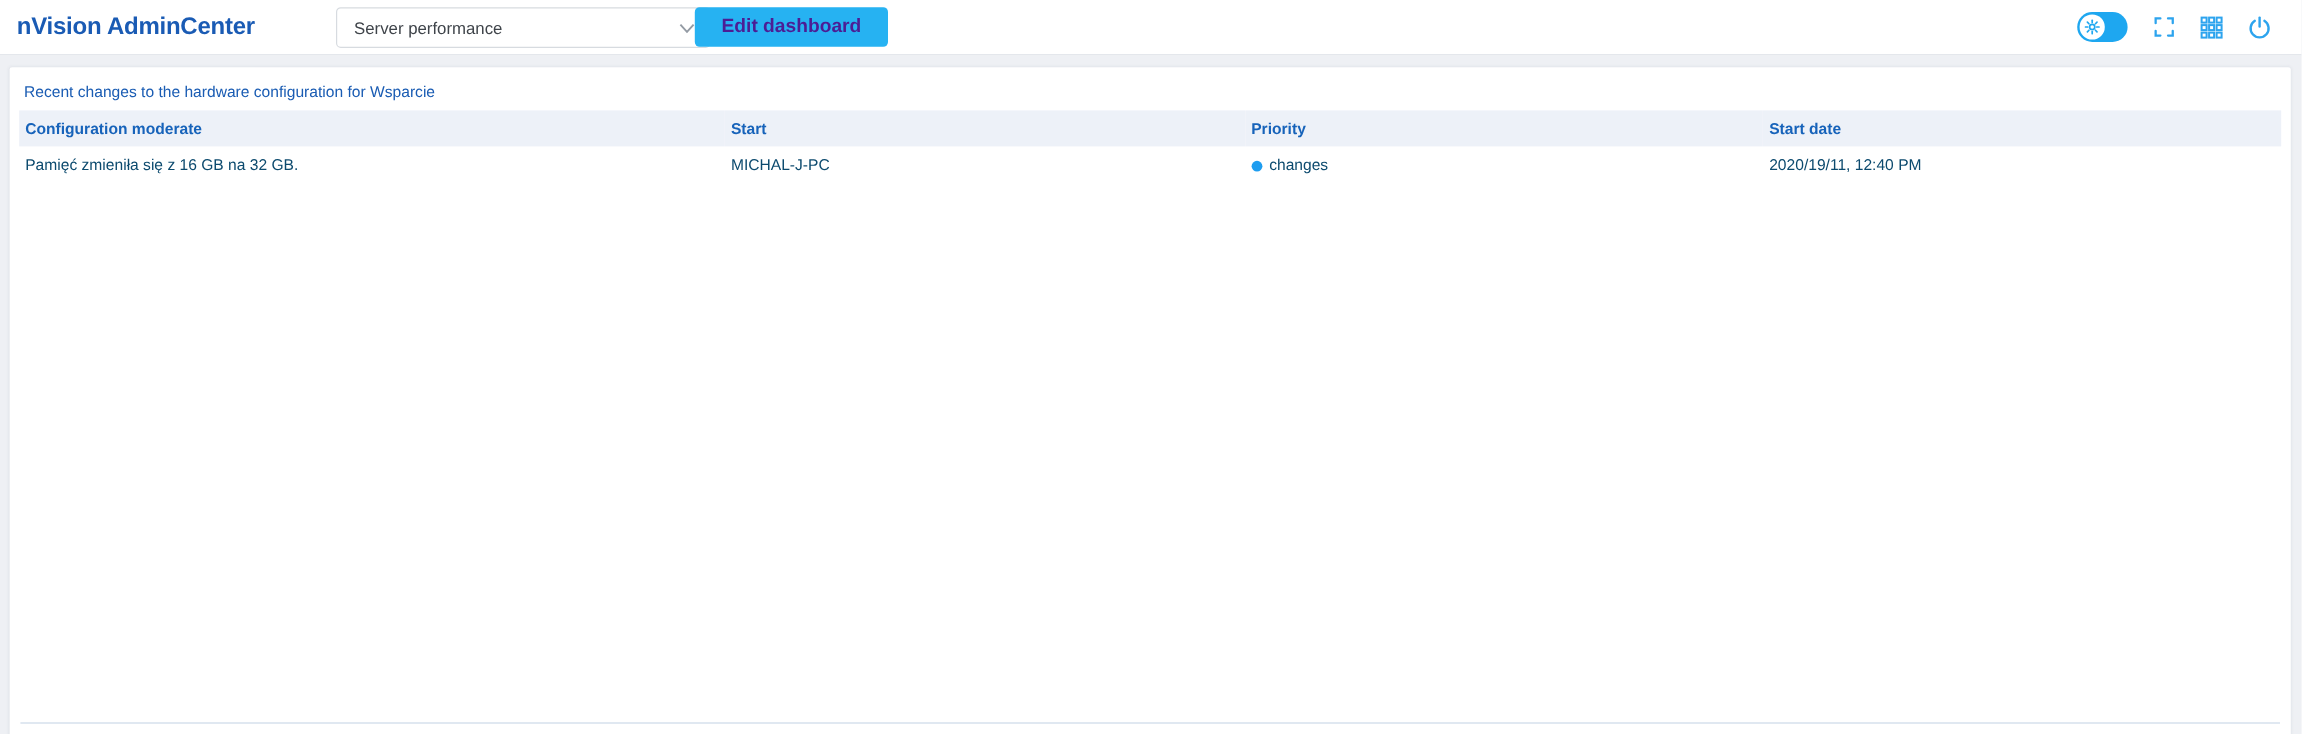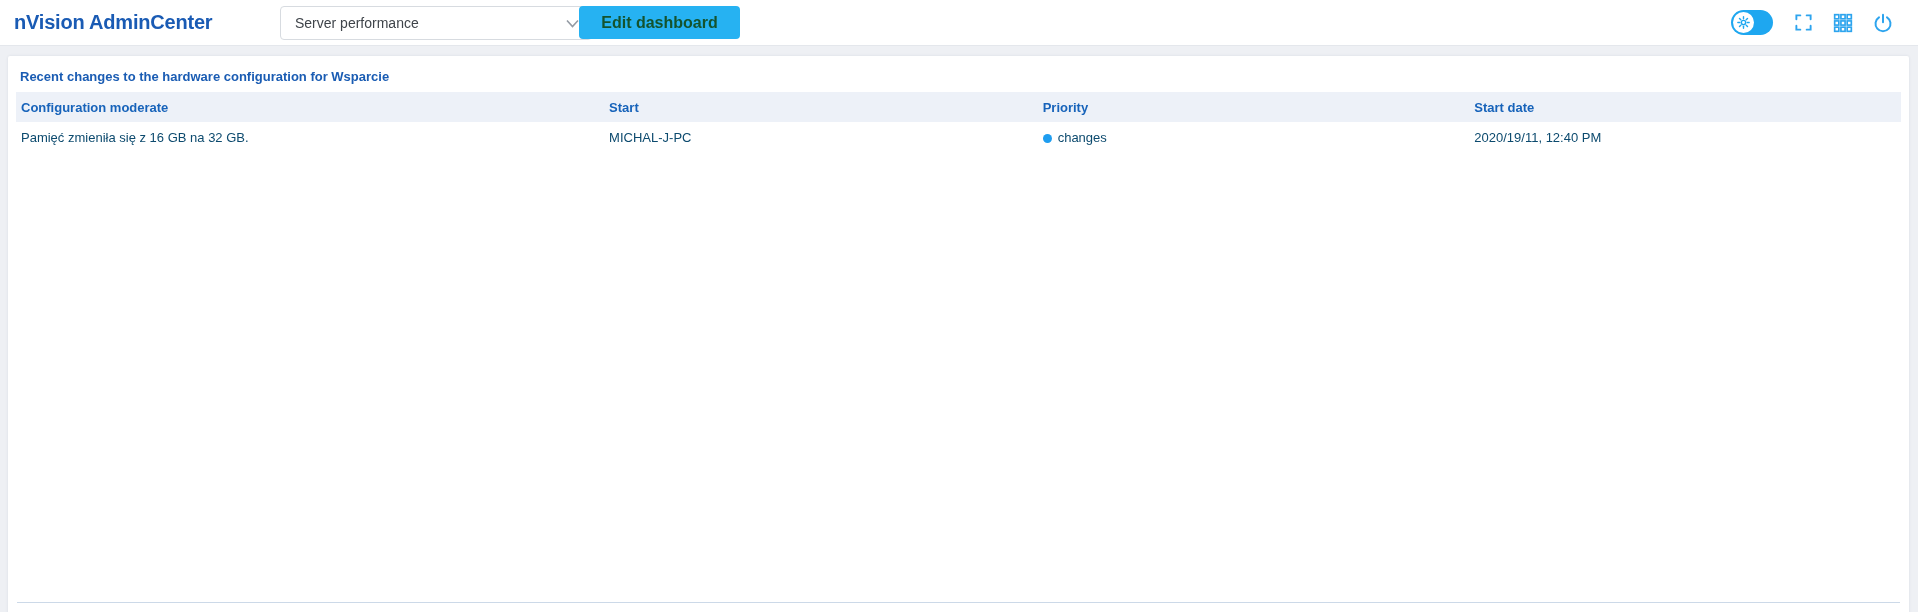--- a/index.html
+++ b/index.html
@@ -32,7 +32,7 @@
   .edit-btn {
     position:absolute; left:579px; top:6px; width:161px; height:33px;
     background:#26b2f2; border:none; border-radius:4px;
-    color:#14532d; font-size:16px; font-weight:700;
+    color:#4c1d95; font-size:16px; font-weight:700;
     font-family:"Liberation Sans", sans-serif;
     display:flex; align-items:center; justify-content:center;
     cursor:pointer;

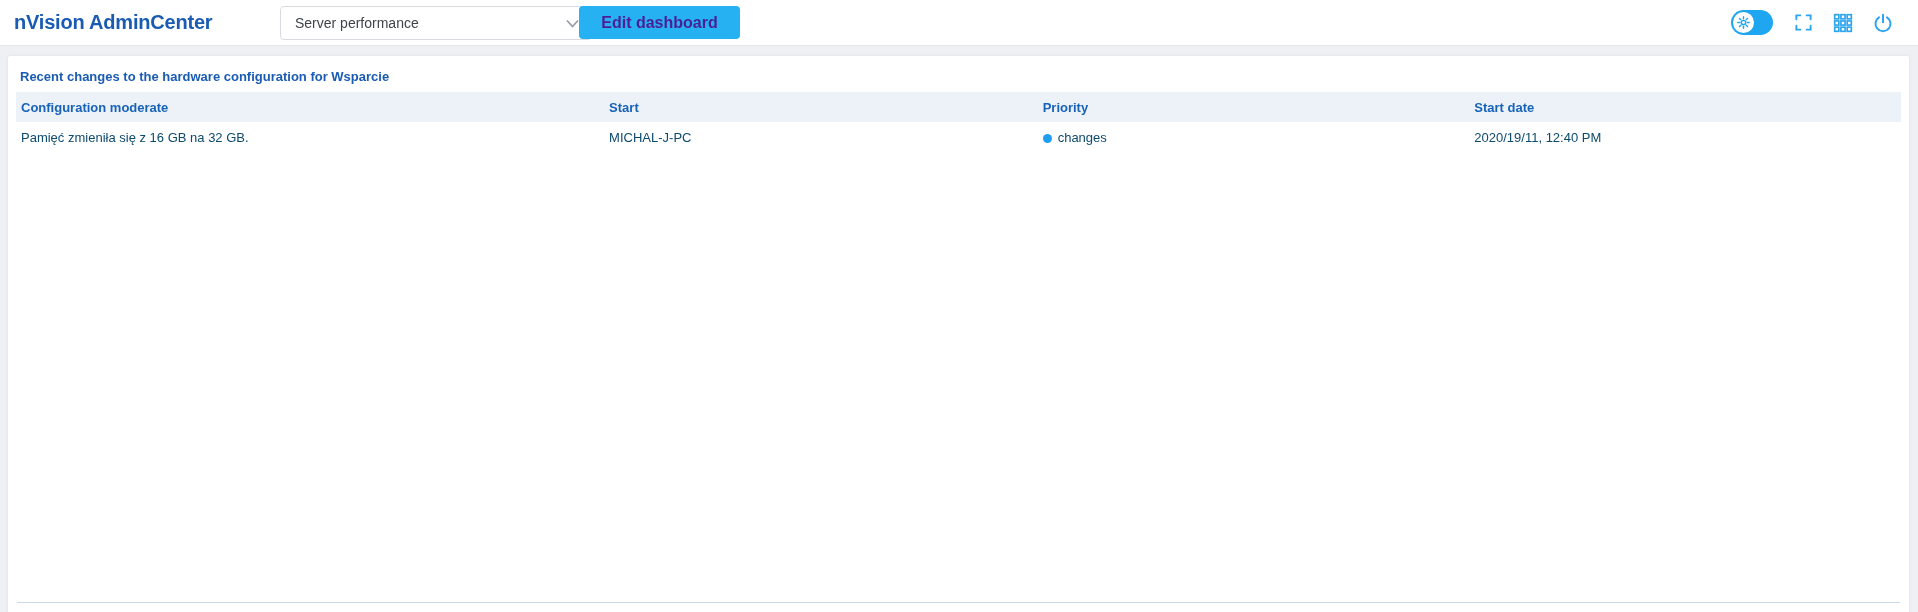--- a/index.html
+++ b/index.html
@@ -63,7 +63,7 @@
   }
   .panel-title {
     padding:13px 12px 8px 12px;
-    font-size:13px; font-weight:700; color:#1a5cb3;
+    font-size:13px; font-weight:400; color:#1a5cb3;
   }
   table.changes {
     width:calc(100% - 16px);

